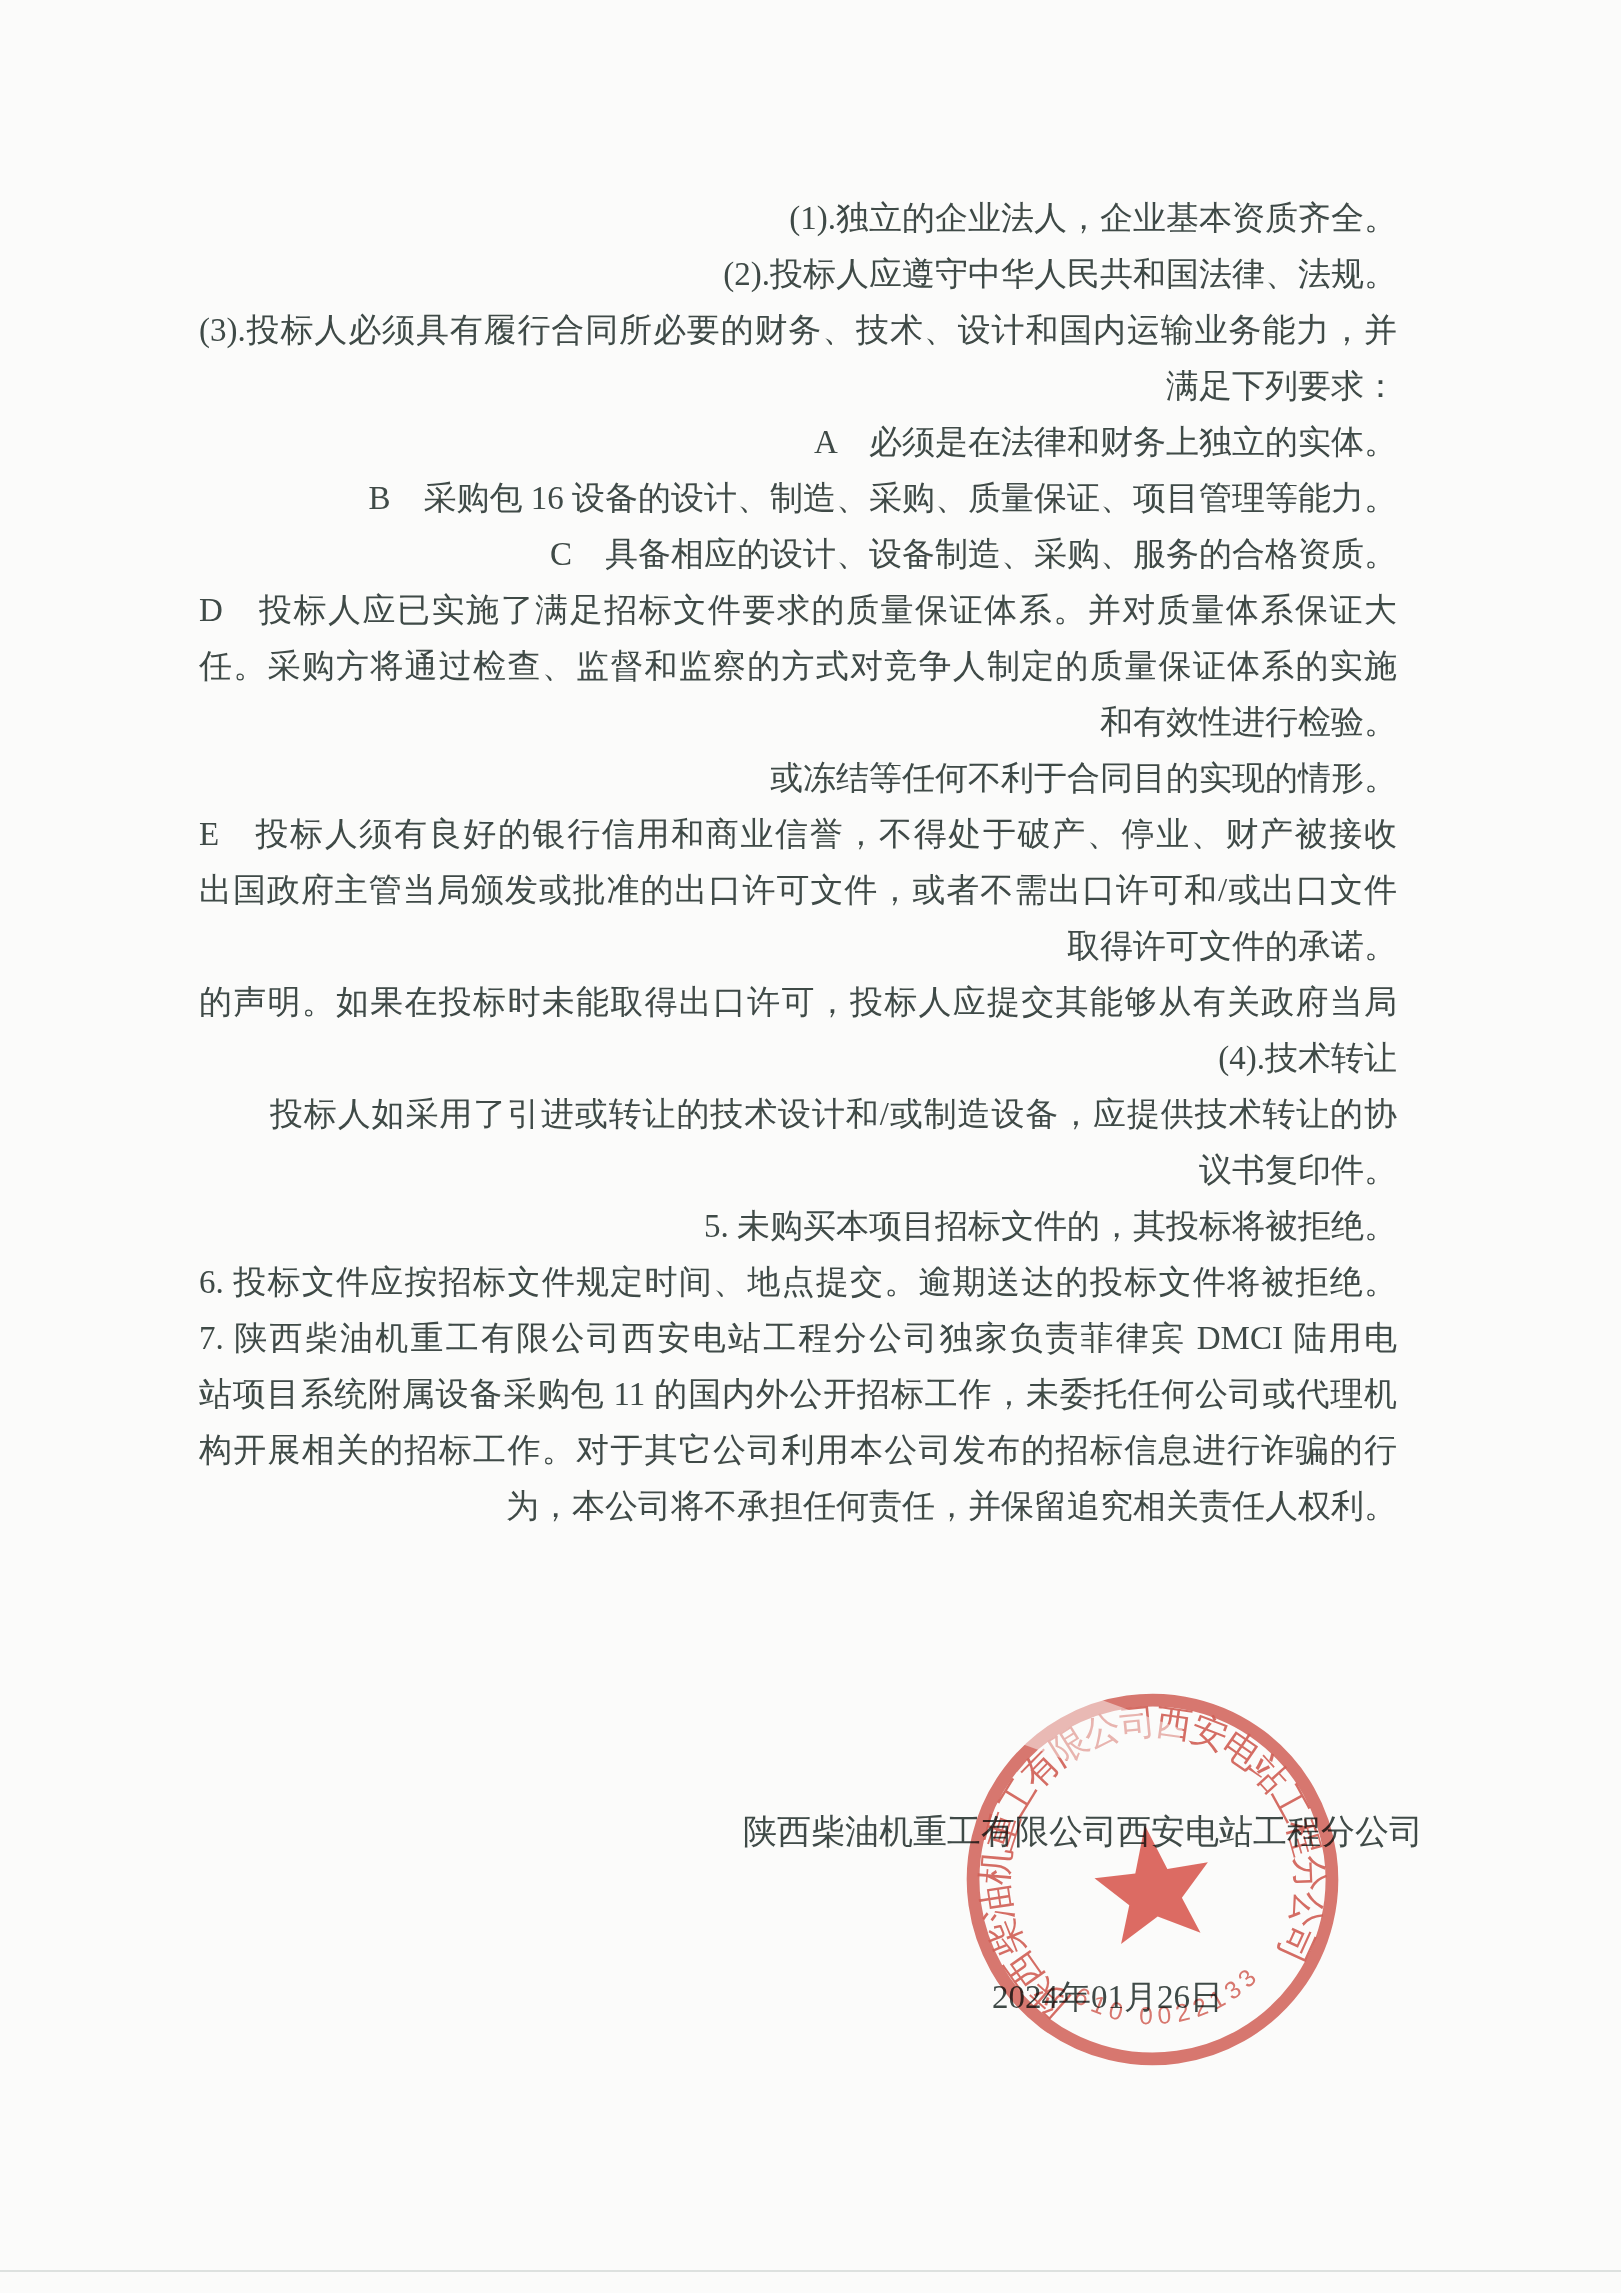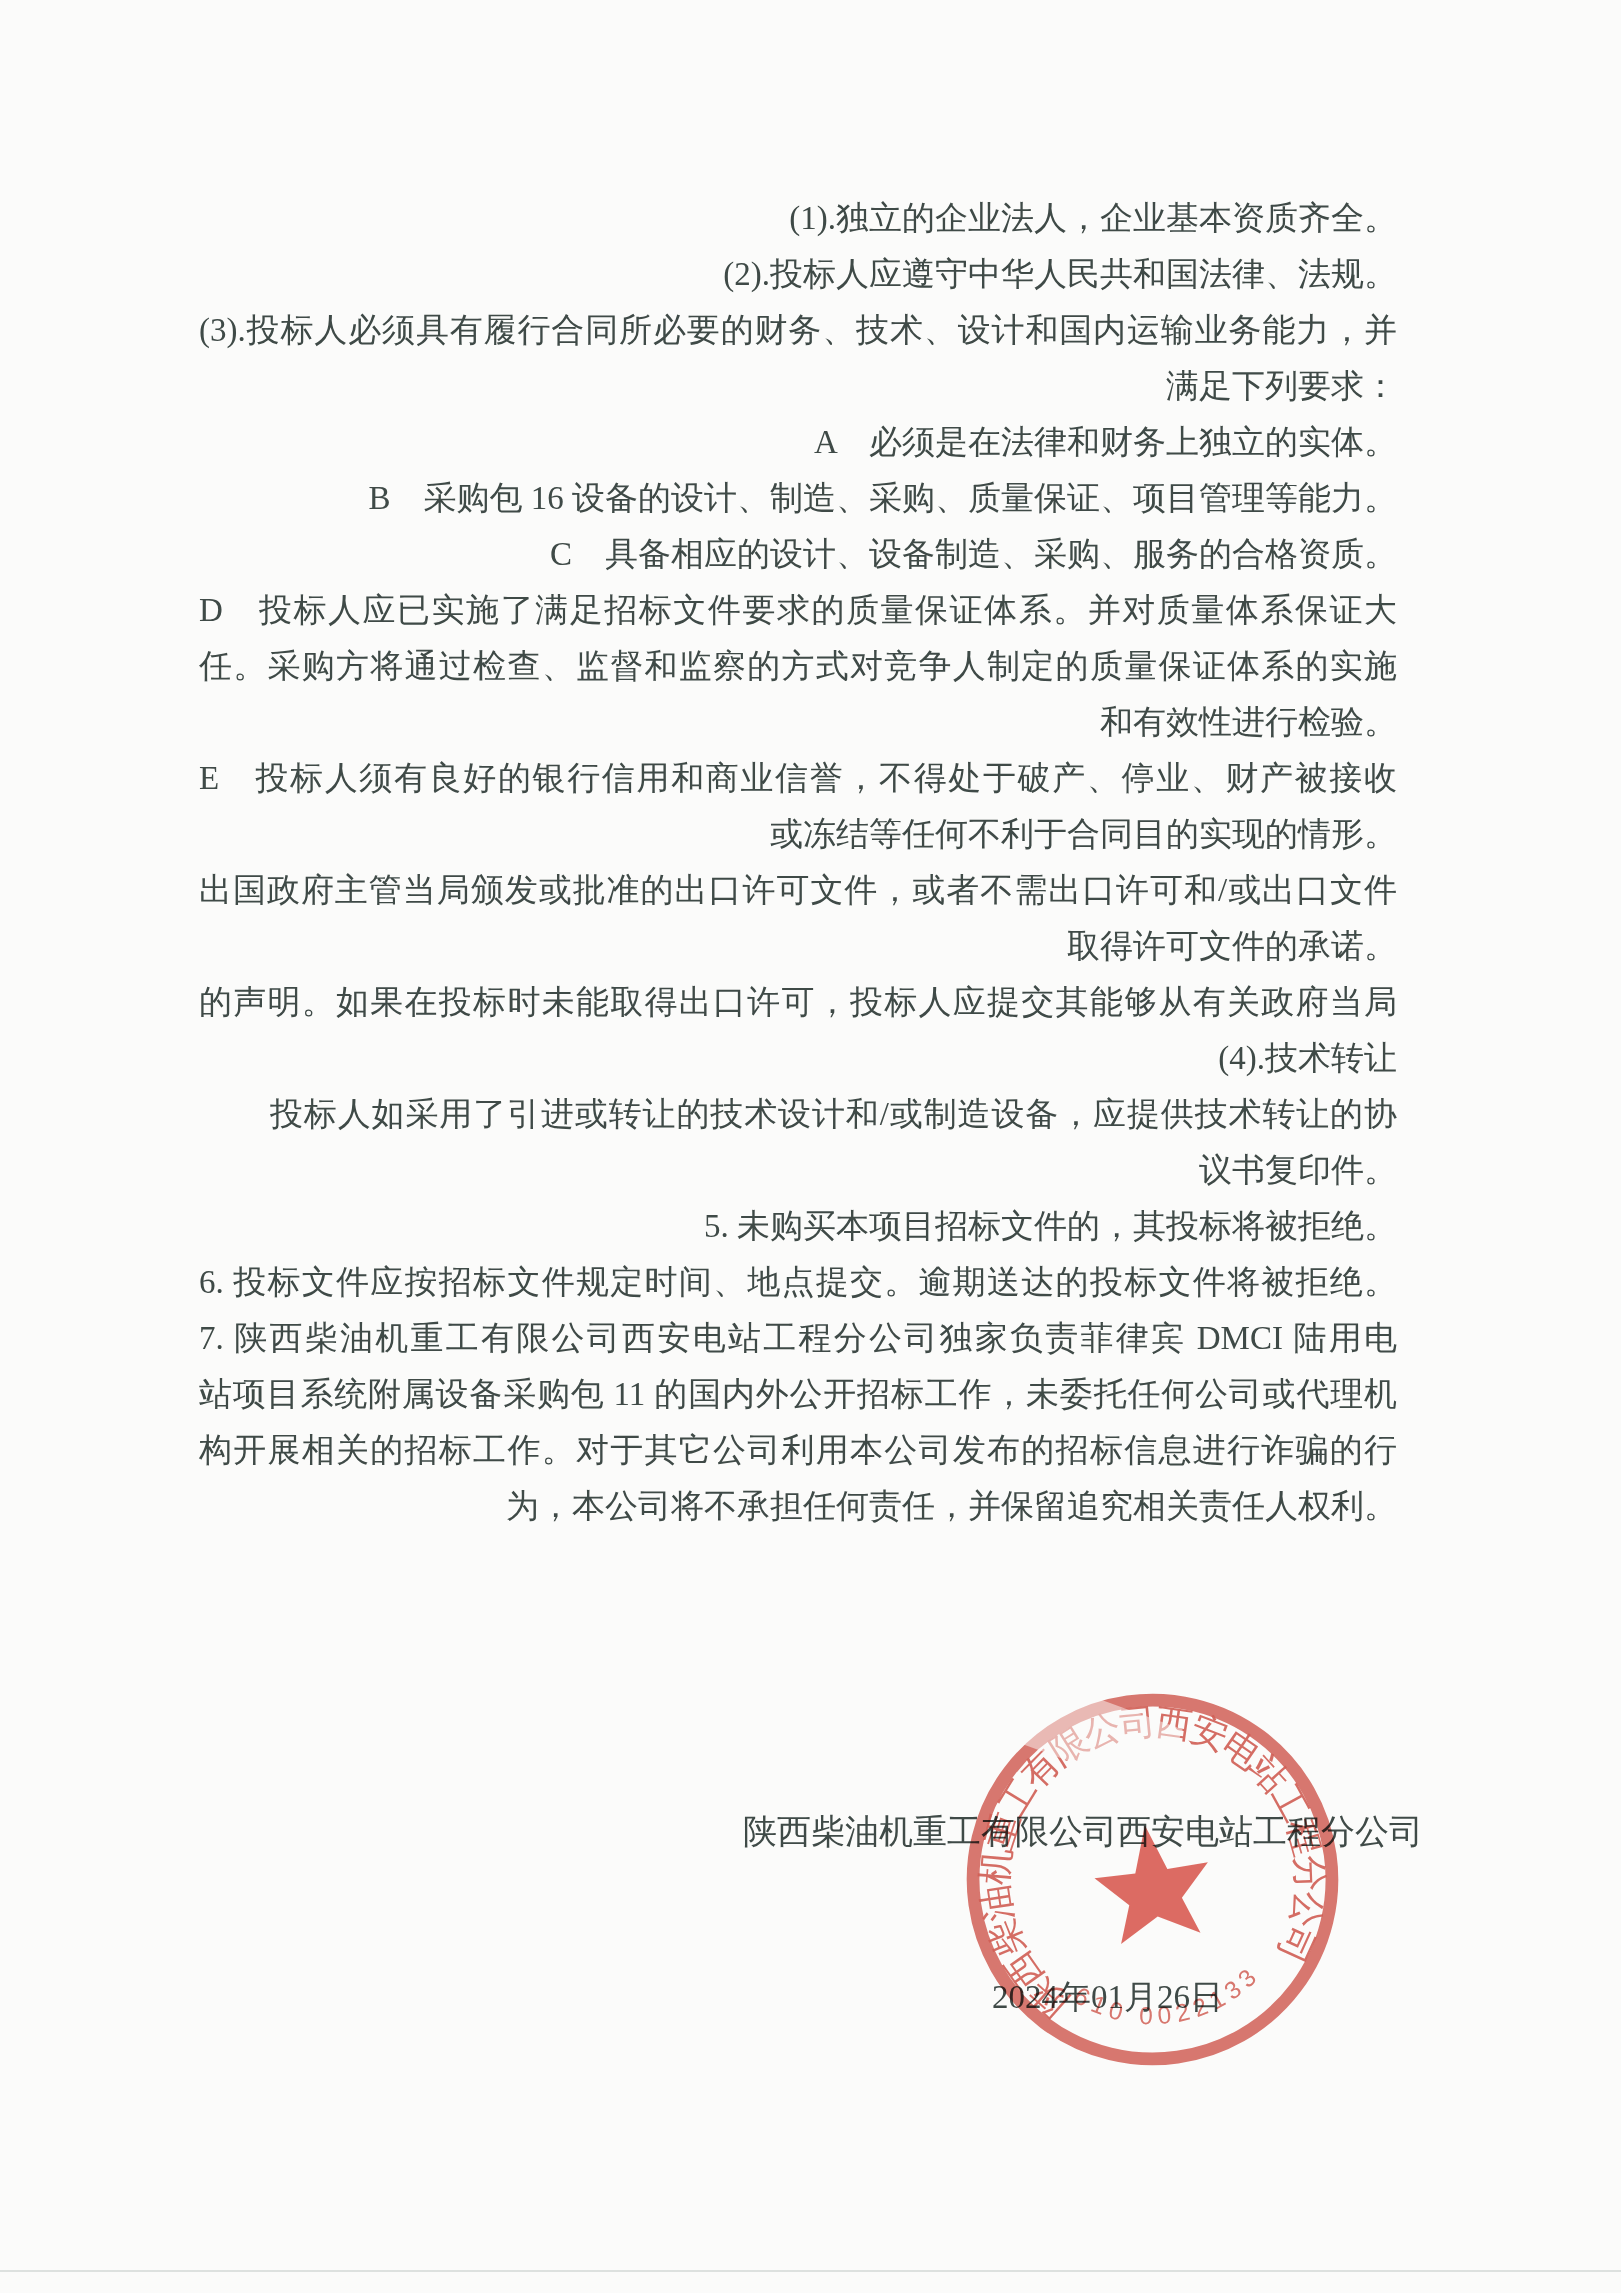--- a/index.html
+++ b/index.html
@@ -62,8 +62,8 @@
     <div class="line fill">D　投标人应已实施了满足招标文件要求的质量保证体系。并对质量体系保证大</div>
     <div class="line fill">任。采购方将通过检查、监督和监察的方式对竞争人制定的质量保证体系的实施</div>
     <div class="line">和有效性进行检验。</div>
+    <div class="line">或冻结等任何不利于合同目的实现的情形。</div>
     <div class="line fill">E　投标人须有良好的银行信用和商业信誉，不得处于破产、停业、财产被接收</div>
-    <div class="line">或冻结等任何不利于合同目的实现的情形。</div>
     <div class="line fill">出国政府主管当局颁发或批准的出口许可文件，或者不需出口许可和/或出口文件</div>
     <div class="line">取得许可文件的承诺。</div>
     <div class="line fill">的声明。如果在投标时未能取得出口许可，投标人应提交其能够从有关政府当局</div>

